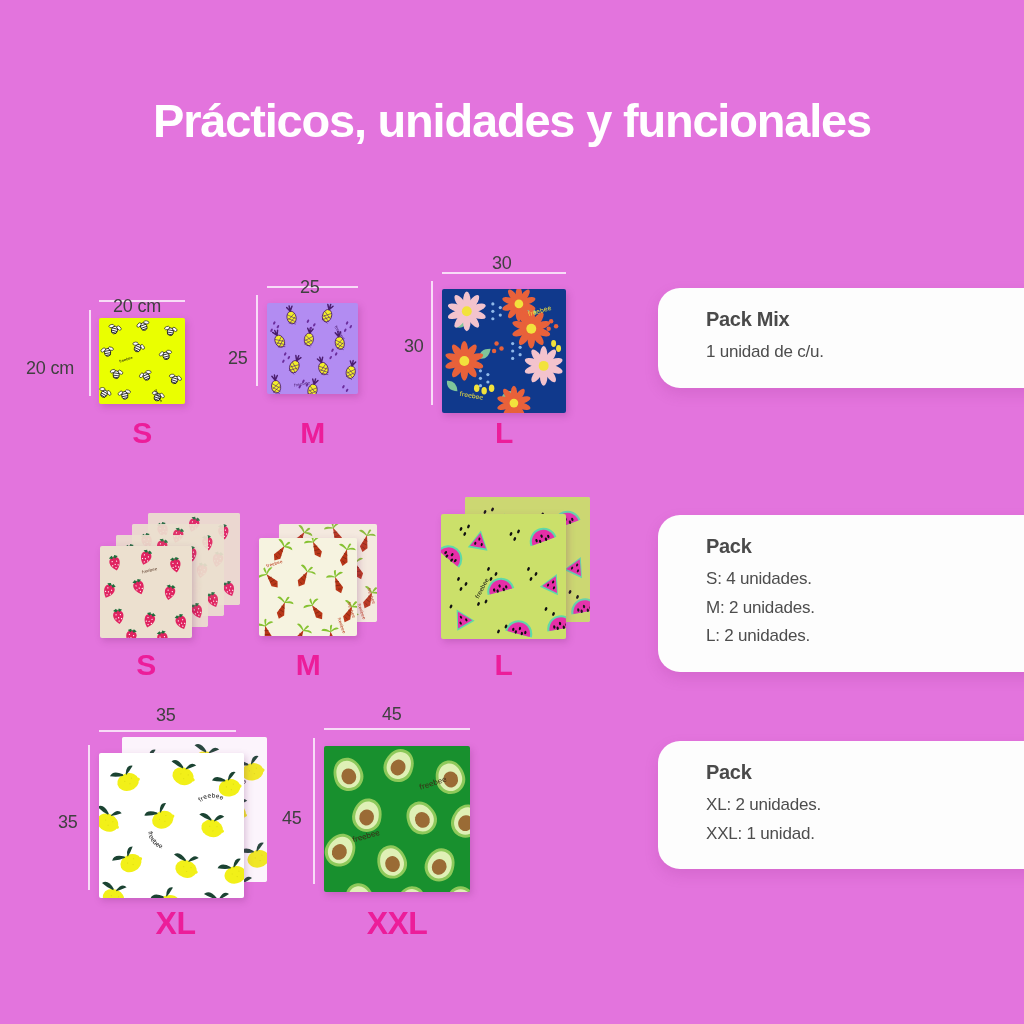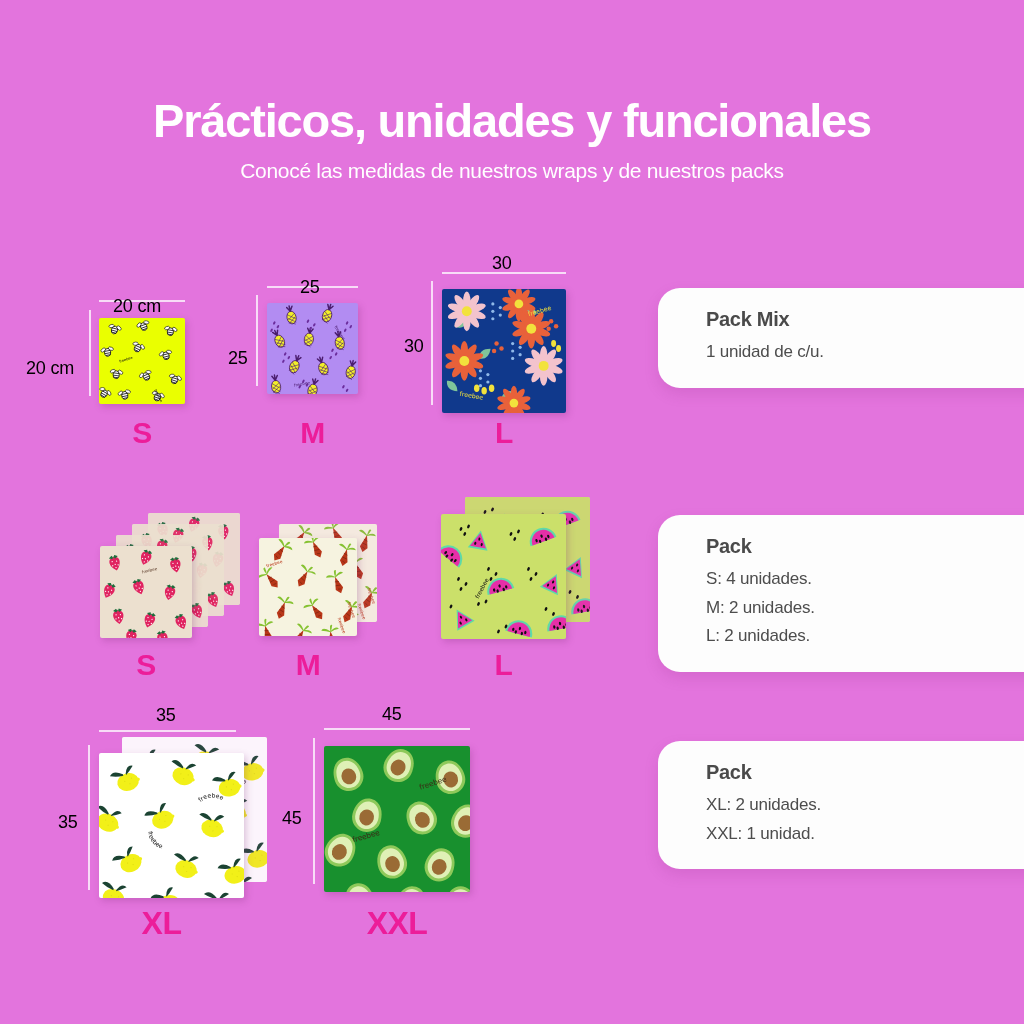--- a/index.html
+++ b/index.html
@@ -119,7 +119,6 @@
 
 <div class="header">
   <h1 class="title">Prácticos, unidades y funcionales</h1>
-  <p class="subtitle">Conocé las medidas de nuestros wraps y de nuestros packs</p>
 </div>
 
 <div id="wraps-area">

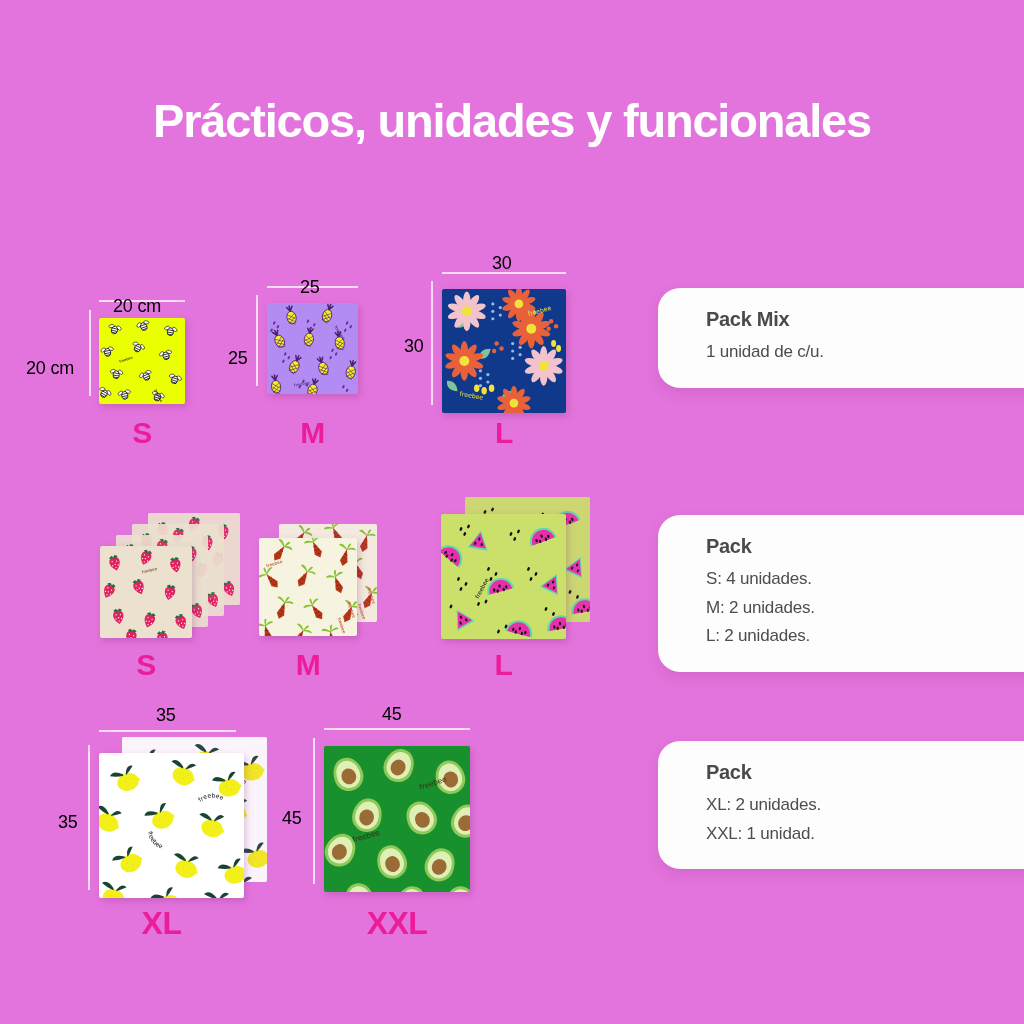--- a/index.html
+++ b/index.html
@@ -108,7 +108,7 @@
   }
   .dim-label {
     position: absolute;
-    color: #000000;
+    color: #404040;
     font-size: 18px;
     letter-spacing: -0.2px;
     white-space: nowrap;

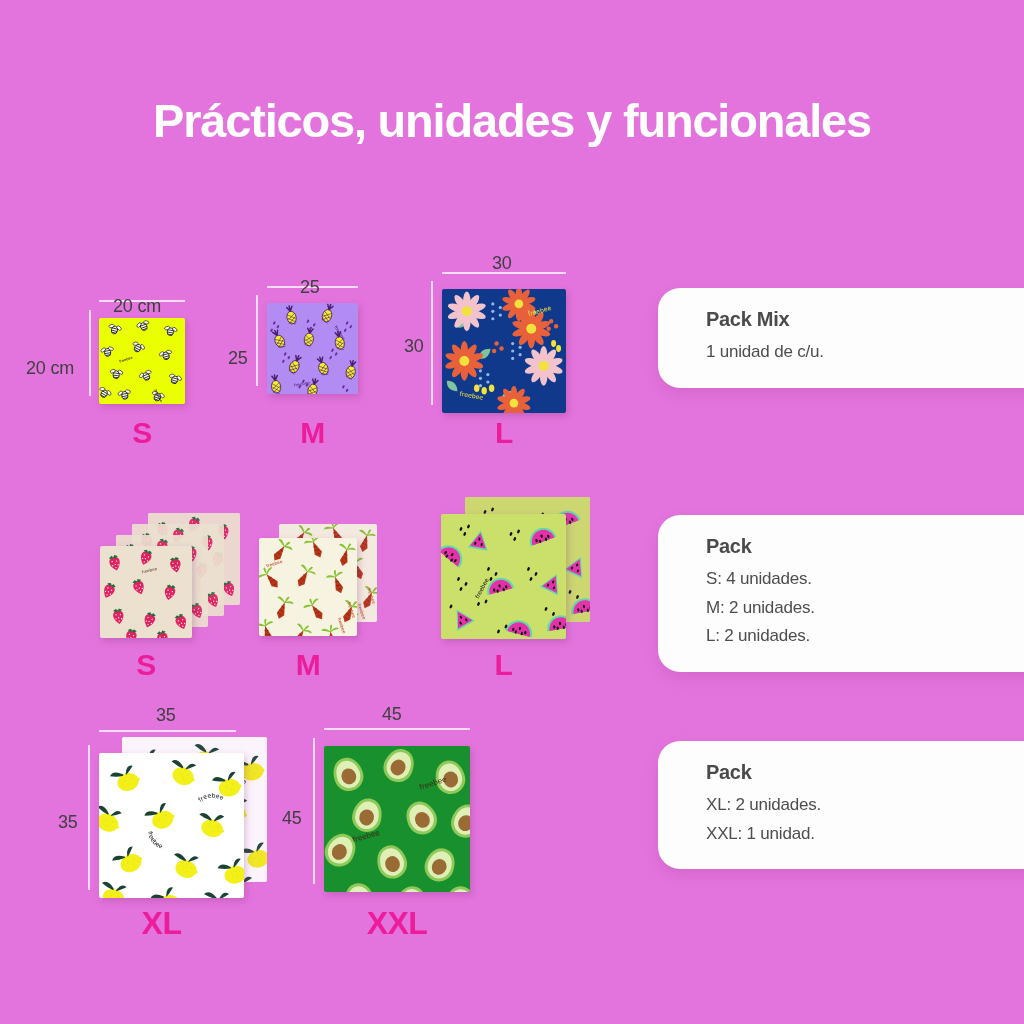--- a/index.html
+++ b/index.html
@@ -1667,7 +1667,7 @@
           </svg></div>
       </div>
     </div>
-    <div class="size-letter" style="font-size: 32px; top: 905px; left: 89px; width: 145px;">XL</div>
+    <div class="size-letter" style="font-size: 32px; top: 905px; left: 103px; width: 145px;">XL</div>
     <div class="dim-line-h" style="top: 730px; left: 99px; width: 137px;"></div>
     <div class="dim-label" style="top: 705px; left: 156px;">35</div>
     <div class="dim-line-v" style="top: 745px; left: 88px; height: 145px;"></div>

